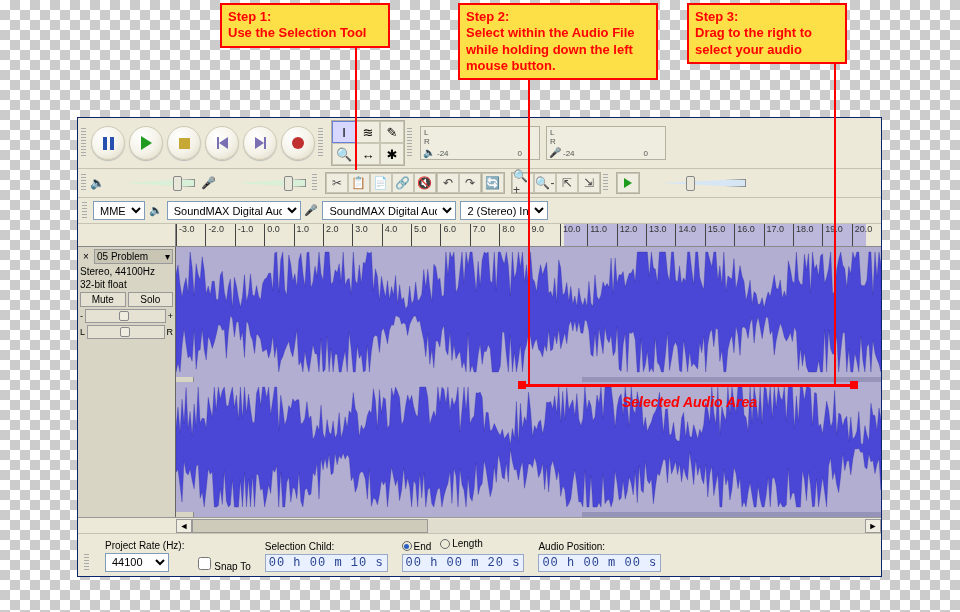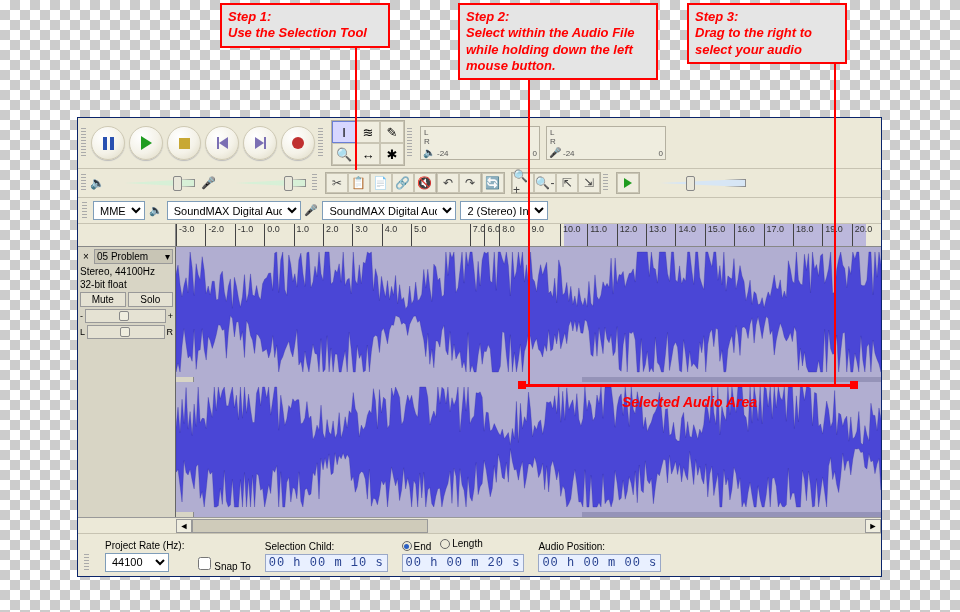--- a/index.html
+++ b/index.html
@@ -17,10 +17,9 @@
   .annotation-box {
     position: absolute;
     border: 2px solid #ff0000;
-    background: #e5e5e5;
+    background: #fde047;
     padding: 4px 6px;
     font-size: 13px;
-    font-style: italic;
     font-weight: bold;
     color: #ff0000;
     line-height: 1.25;

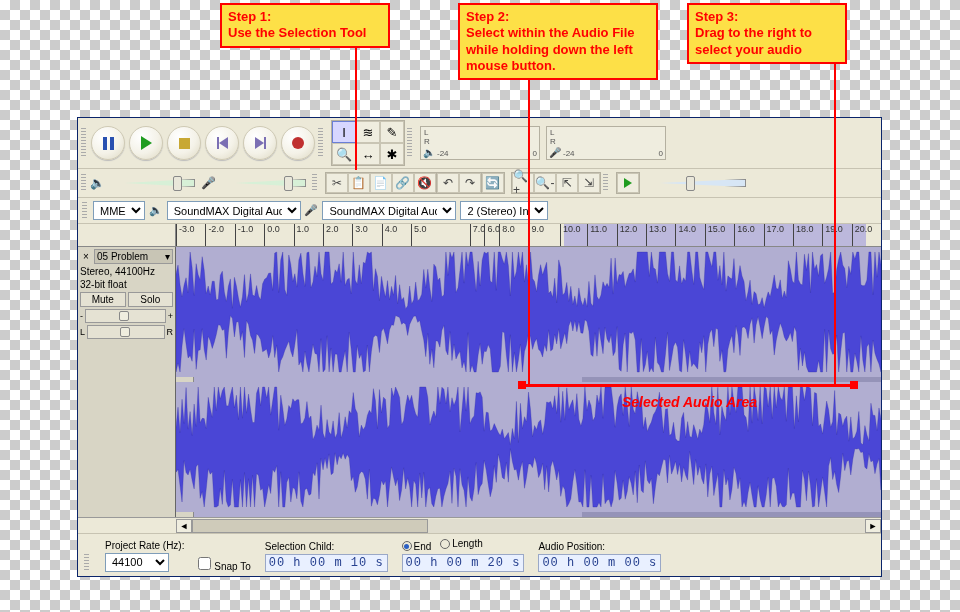--- a/index.html
+++ b/index.html
@@ -174,7 +174,7 @@
   .meter-box .lbl { position:absolute; left:3px; font-size:8px; color:#555;}
   .meter-box .lbl.l { top:1px; }
   .meter-box .lbl.r { top:10px; }
-  .meter-scale { position:absolute; bottom:1px; left:16px; right:2px; display:flex; justify-content:space-between; color:#555;text-align:right;}
+  .meter-scale { position:absolute; bottom:1px; left:16px; right:17px; display:flex; justify-content:space-between; color:#555;text-align:right;}
   .meter-icon { position:absolute; left:2px; top:20px; font-size:10px; color:#555;}
 
   .vol-slider {

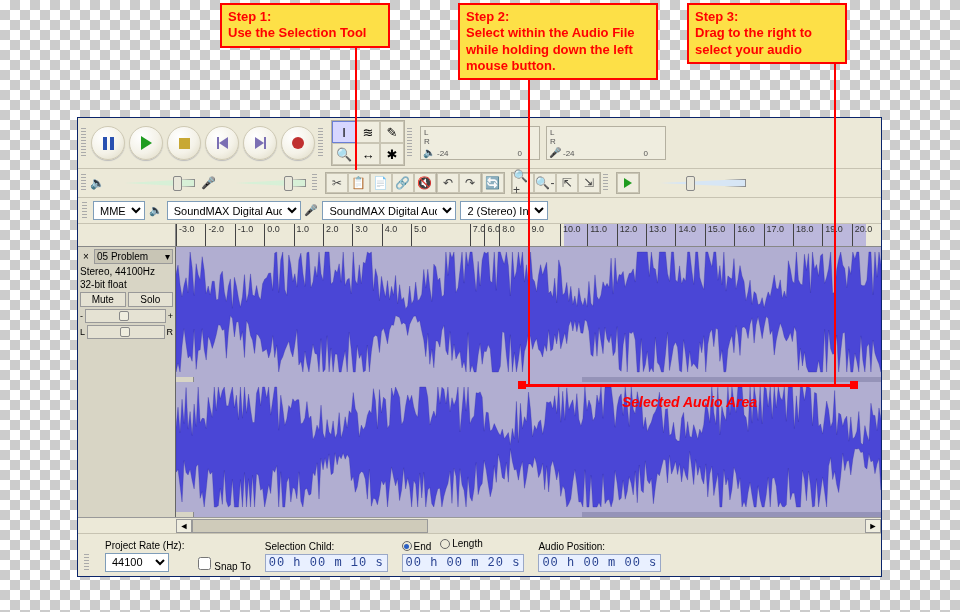--- a/index.html
+++ b/index.html
@@ -480,7 +480,7 @@
         <div class="tick" style="left: 176.25px;">3.0</div>
         <div class="tick" style="left: 205.625px;">4.0</div>
         <div class="tick" style="left: 235px;">5.0</div>
-        <div class="tick" style="left: 264.375px; margin-left: 44px;">6.0</div>
+        <div class="tick" style="left: 264.375px;">6.0</div>
         <div class="tick" style="left: 293.75px;">7.0</div>
         <div class="tick" style="left: 323.125px;">8.0</div>
         <div class="tick" style="left: 352.5px;">9.0</div>

